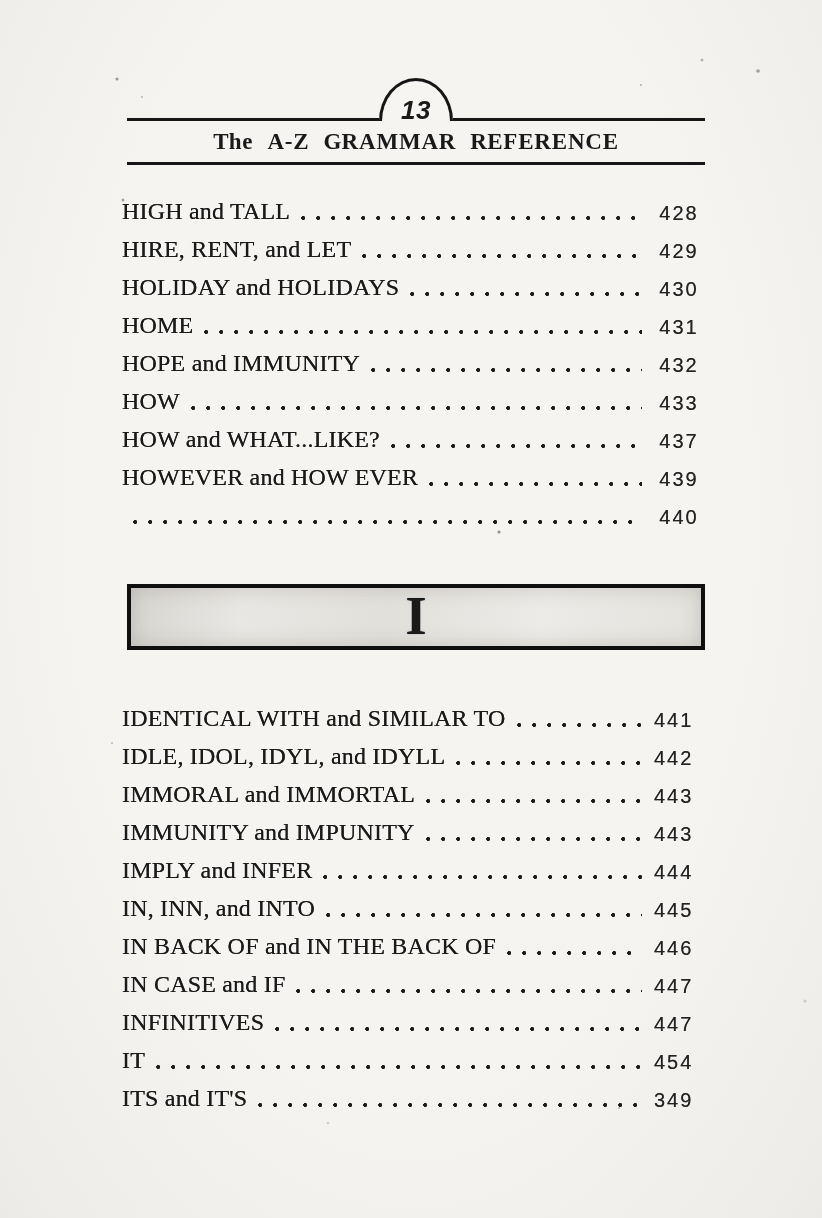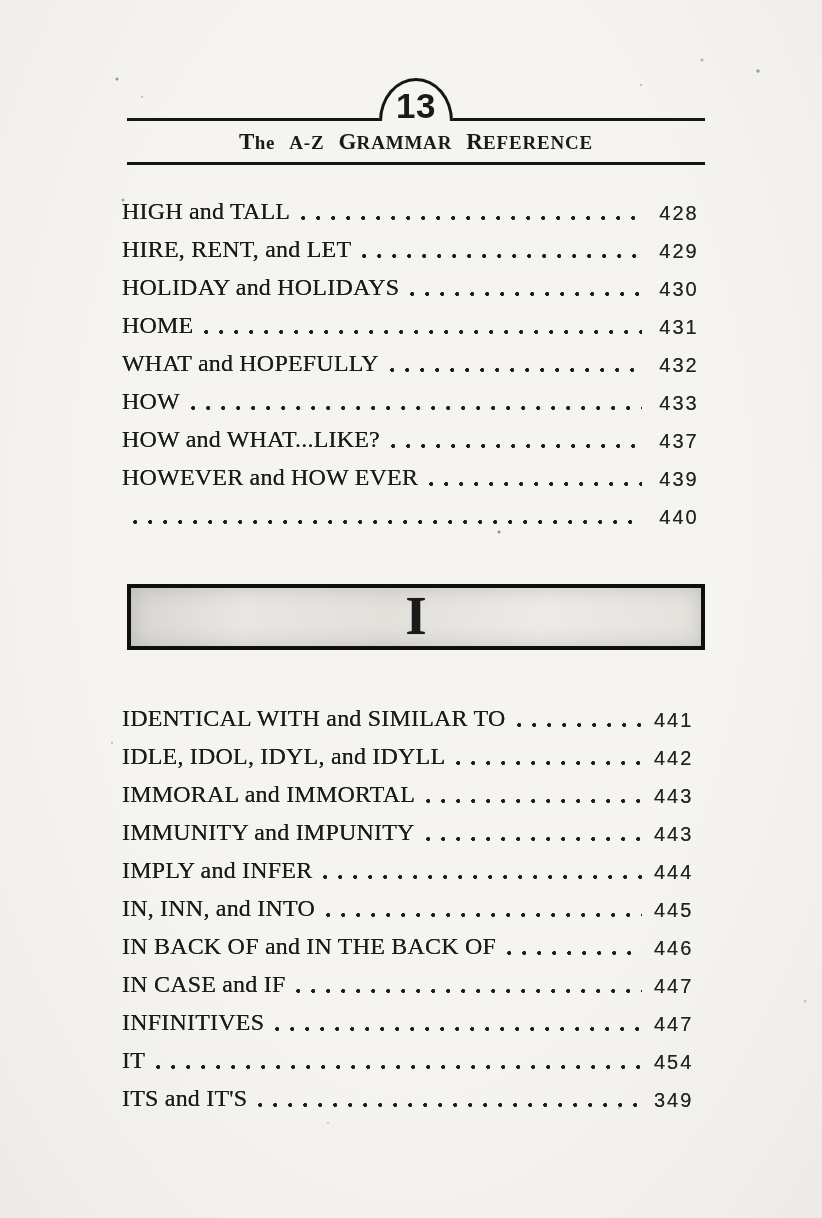--- a/index.html
+++ b/index.html
@@ -50,8 +50,9 @@
   }
   .arch-number {
     font-family: "Liberation Sans", "DejaVu Sans", sans-serif;
-    font-weight: 700; font-size: 35px; line-height: 0.82;
+    font-weight: 700; font-size: 26px; line-height: 0.82;
     letter-spacing: 0.5px;
+    font-style: italic;
   }
   .title-line { text-align: center; margin-top: 8px; white-space: nowrap; }
   .word { display: inline-block; margin: 0 5px; vertical-align: baseline; }

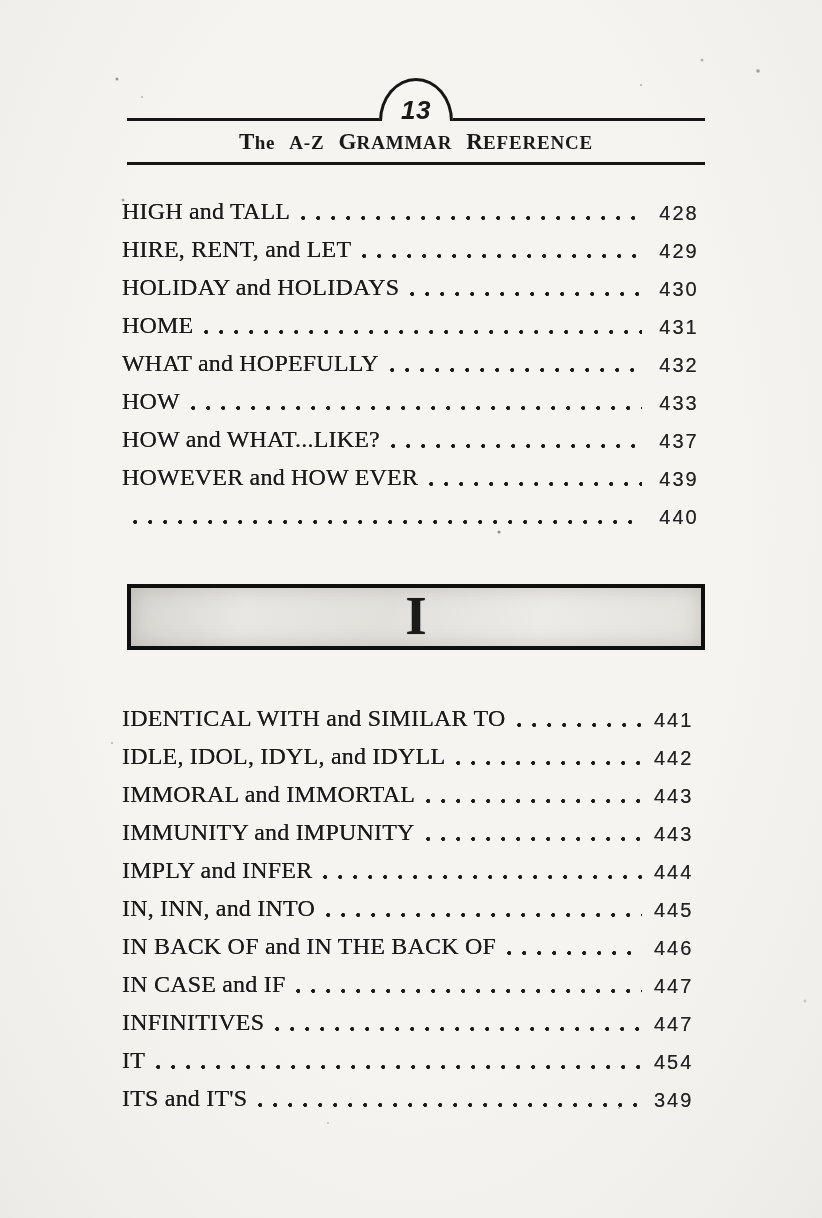--- a/index.html
+++ b/index.html
@@ -57,7 +57,7 @@
   .title-line { text-align: center; margin-top: 8px; white-space: nowrap; }
   .word { display: inline-block; margin: 0 5px; vertical-align: baseline; }
   .tp-big   { font-size: 23px; font-weight: 600; letter-spacing: 0.3px; }
-  .tp-small { font-size: 19px; font-weight: 600; letter-spacing: 0.8px; }
+  .tp-small { font-size: 23px; font-weight: 600; letter-spacing: 0.8px; }
   .rule-bottom { border-bottom: 3px solid #161616; margin-top: 7px; }
 
   

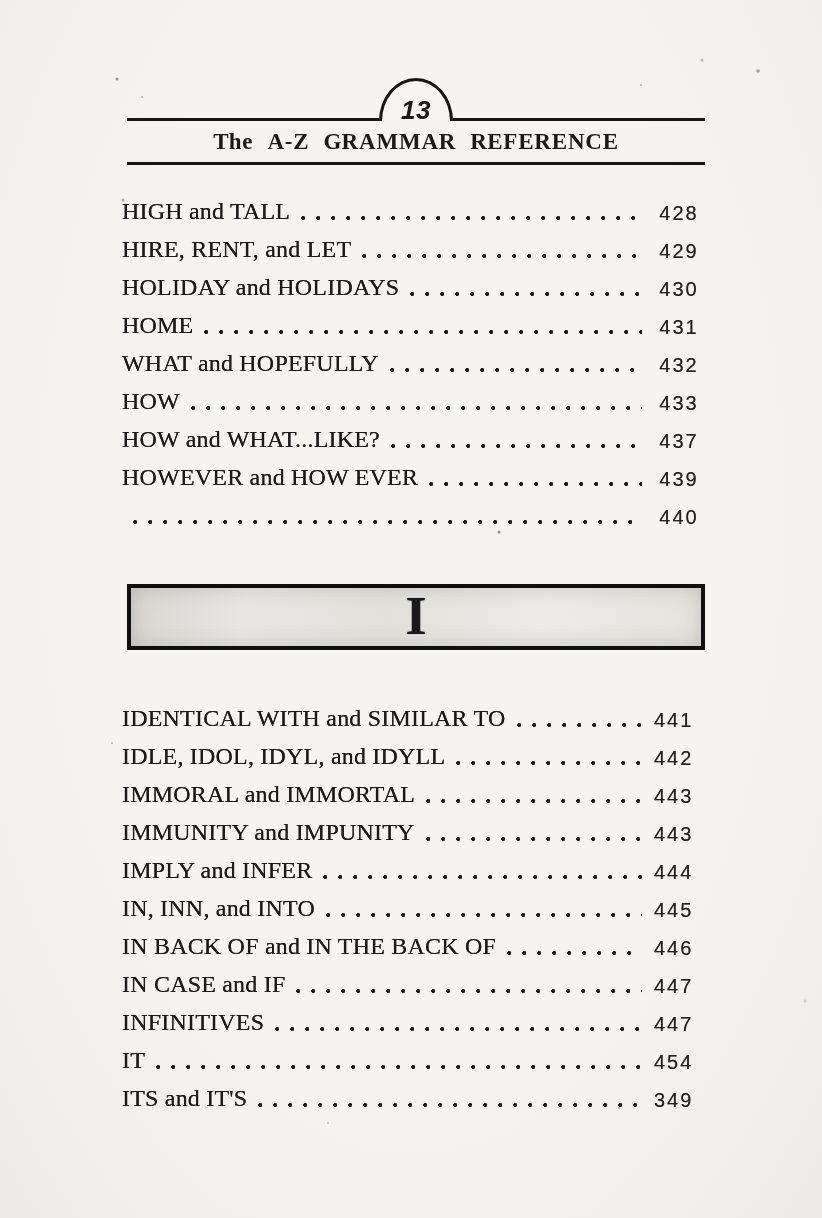--- a/index.html
+++ b/index.html
@@ -157,7 +157,7 @@
       <span class="toc-page">431</span>
     </div>
     <div class="toc-row">
-      <span class="toc-label">WHAT and HOPEFULLY</span>
+      <span class="toc-label">HOPE and IMMUNITY</span>
       <span class="toc-leader"></span>
       <span class="toc-page">432</span>
     </div>

